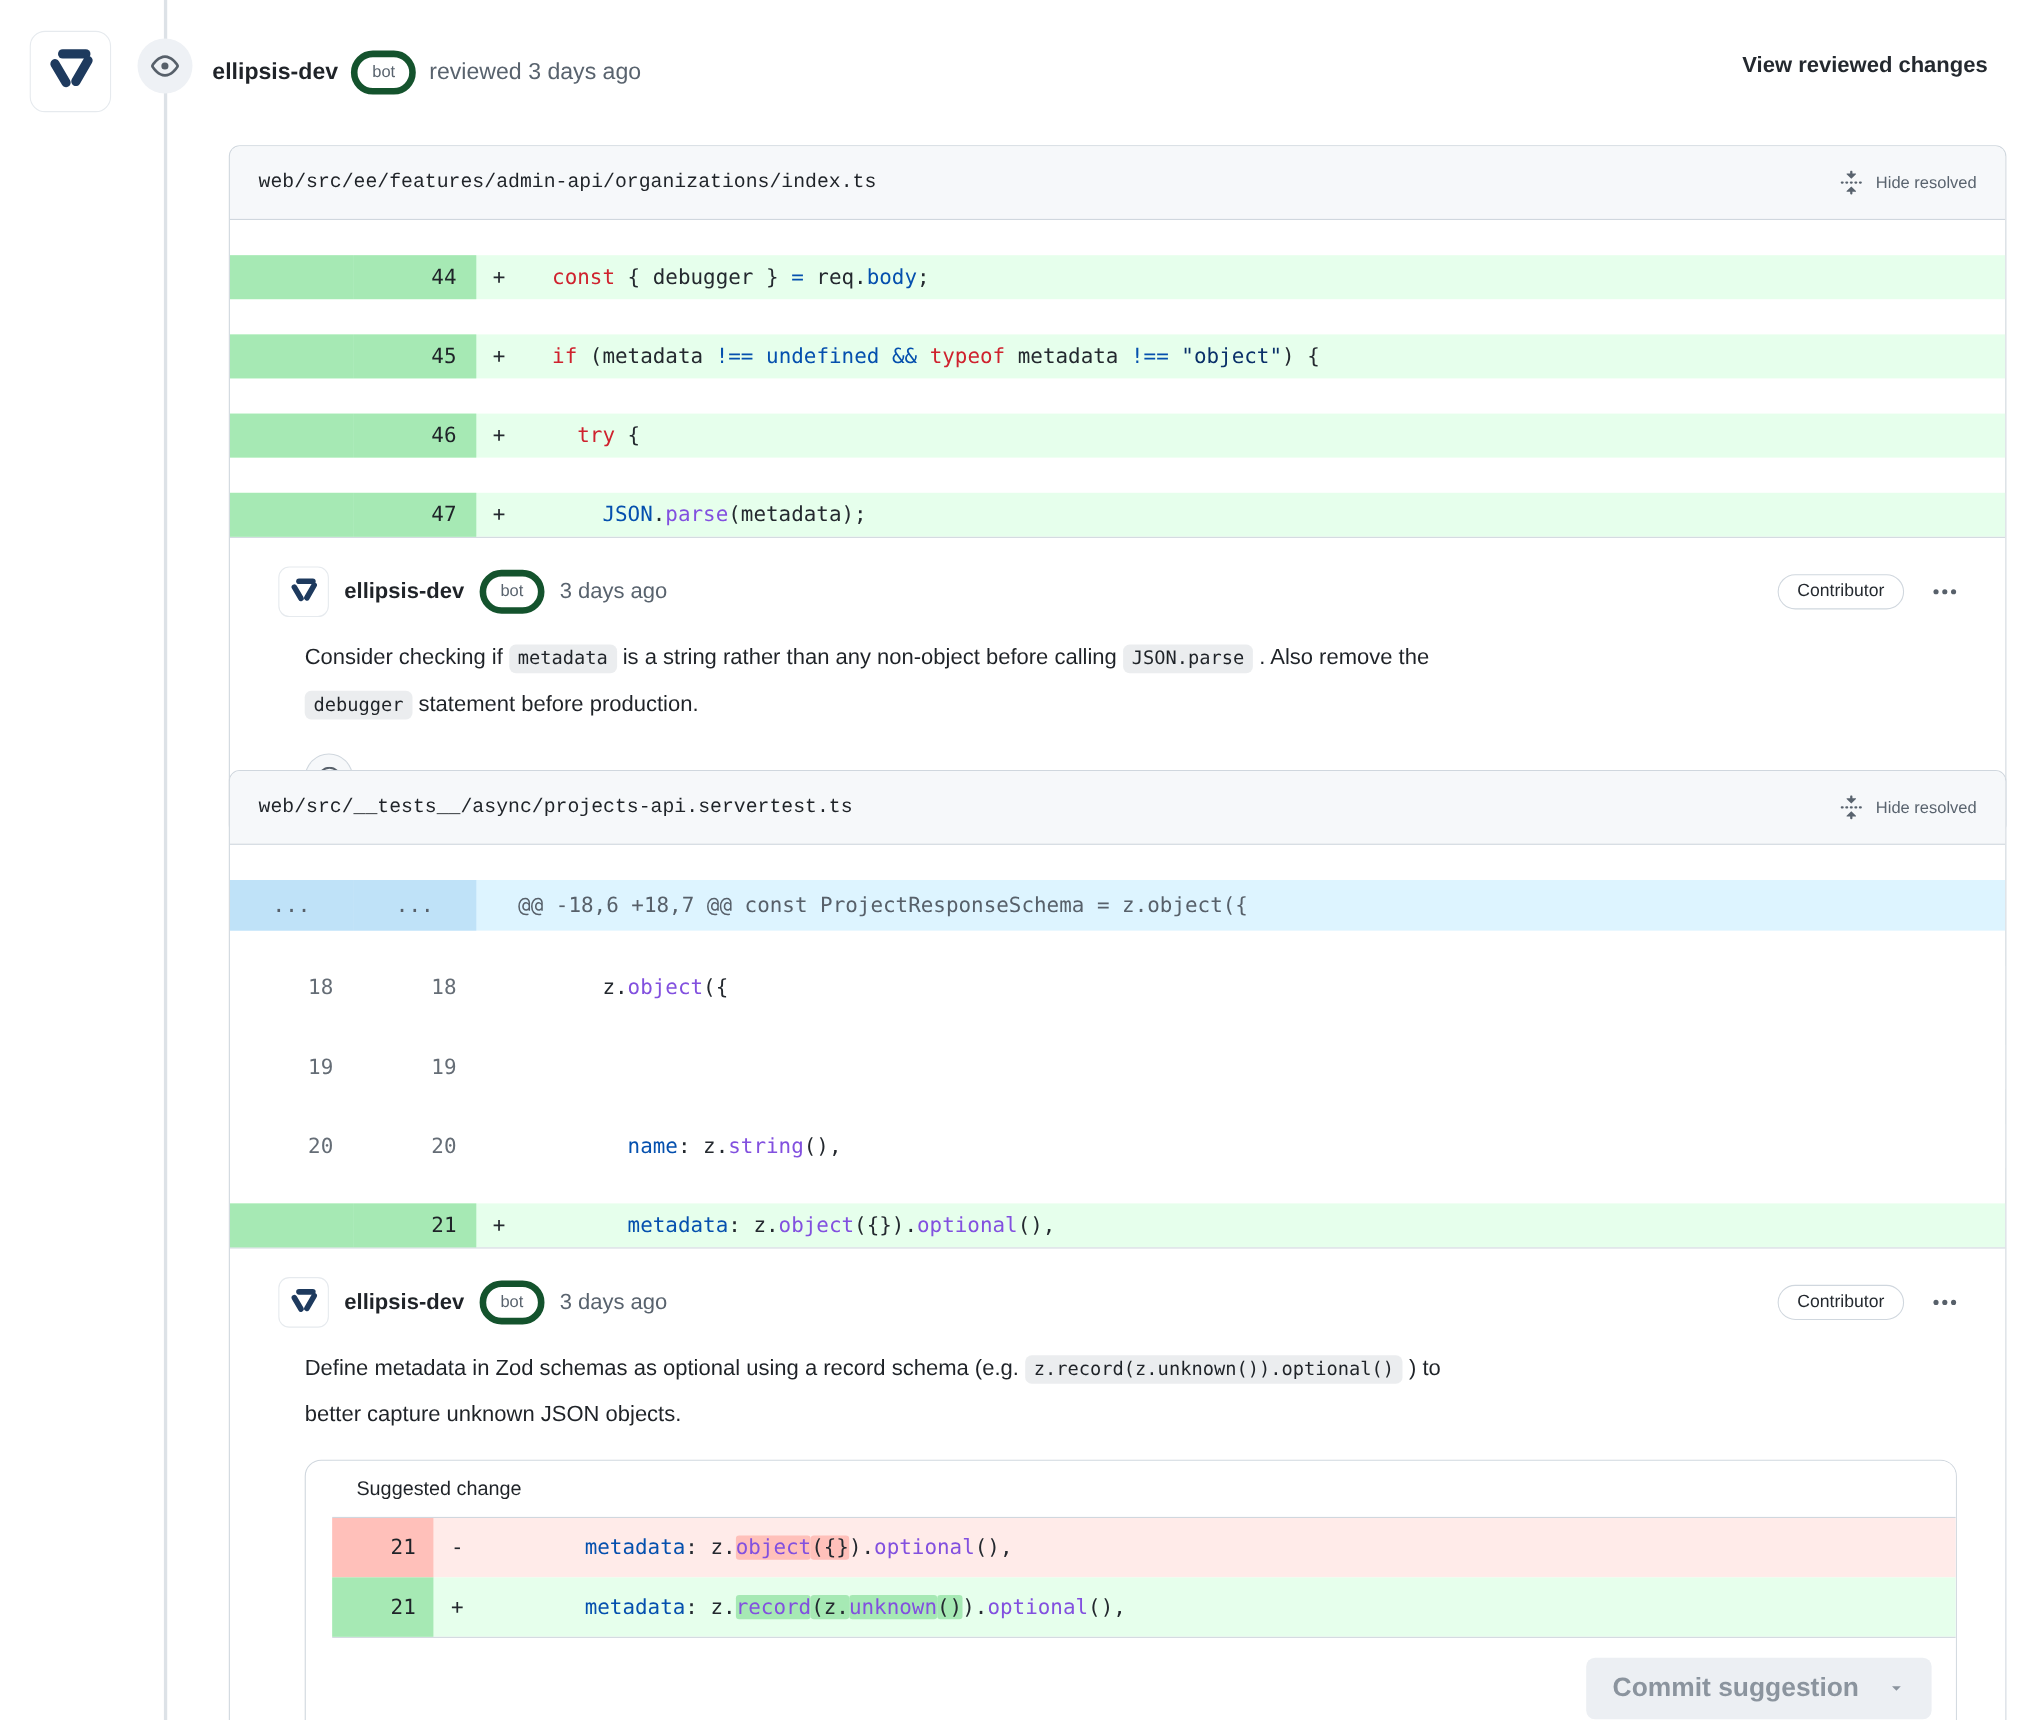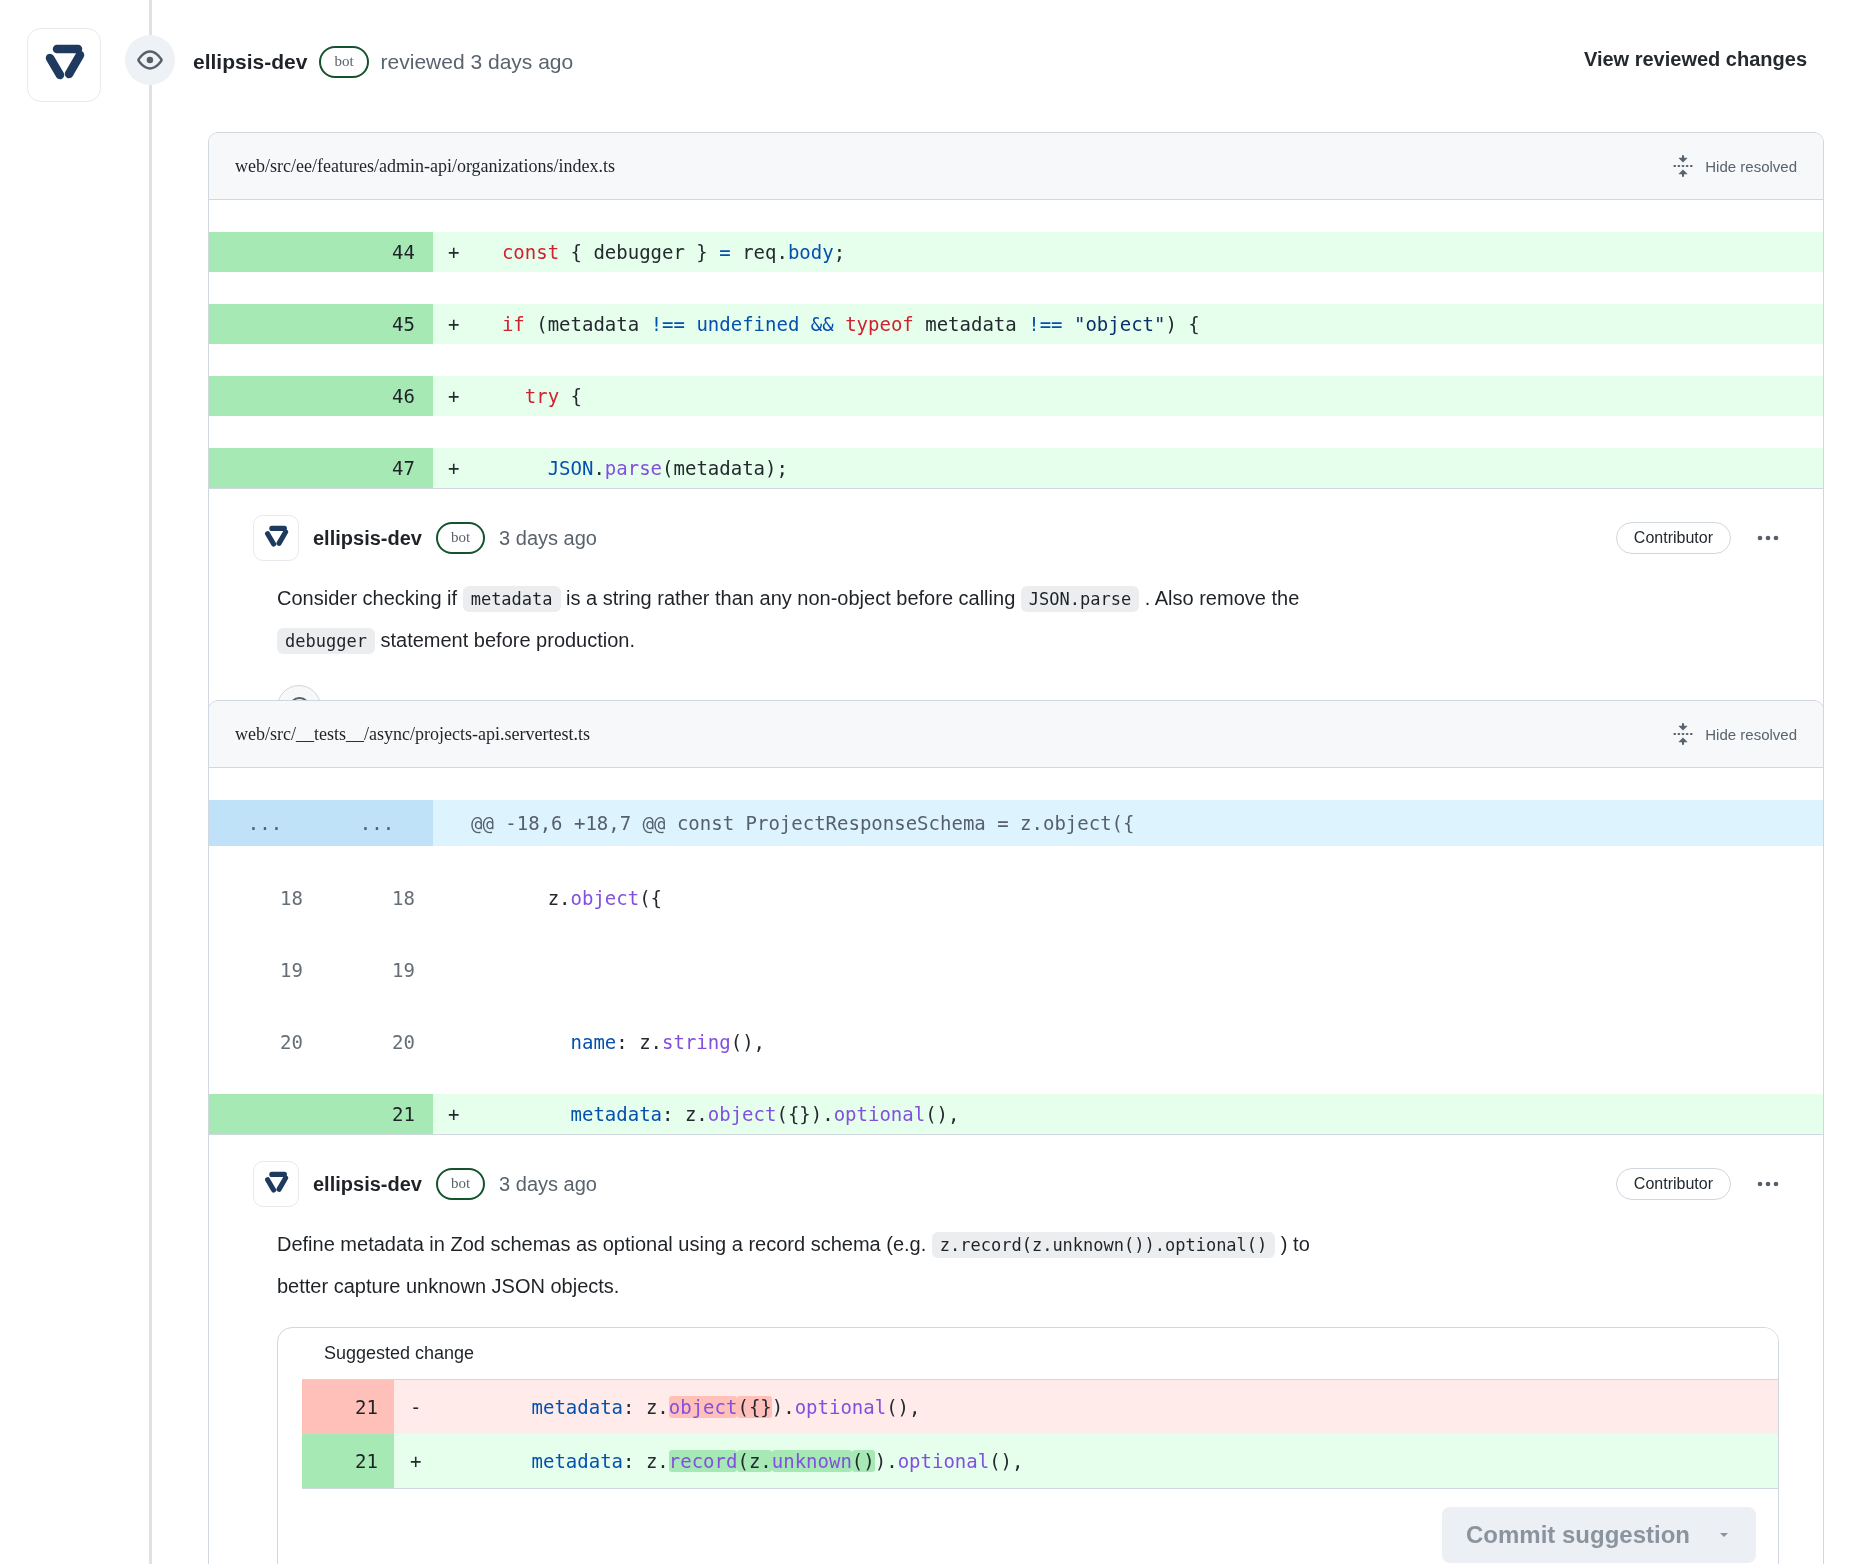--- a/index.html
+++ b/index.html
@@ -16,8 +16,8 @@
     background:#eef1f5;display:flex;align-items:center;justify-content:center;z-index:2;}
   .review-header{position:absolute;left:193px;top:46px;display:flex;align-items:center;gap:12px;font-size:21px;z-index:2;}
   .rh-name{font-weight:700;color:#1f2328;}
-  .pill{display:inline-flex;align-items:center;border:2px solid #14532d;border-radius:999px;
-    padding:3px 13px;font-size:15px;color:#59636e;background:#fff;line-height:1.45;font-family:Liberation Serif, serif;}
+  .pill{display:inline-flex;align-items:center;border:6px solid #14532d;border-radius:999px;
+    padding:3px 13px;font-size:15px;color:#59636e;background:#fff;line-height:1.45;}
   .rh-action{color:#59636e;}
   .view-link{position:absolute;right:51px;top:48px;font-size:20px;font-weight:600;color:#24292f;cursor:pointer;z-index:2;}
 

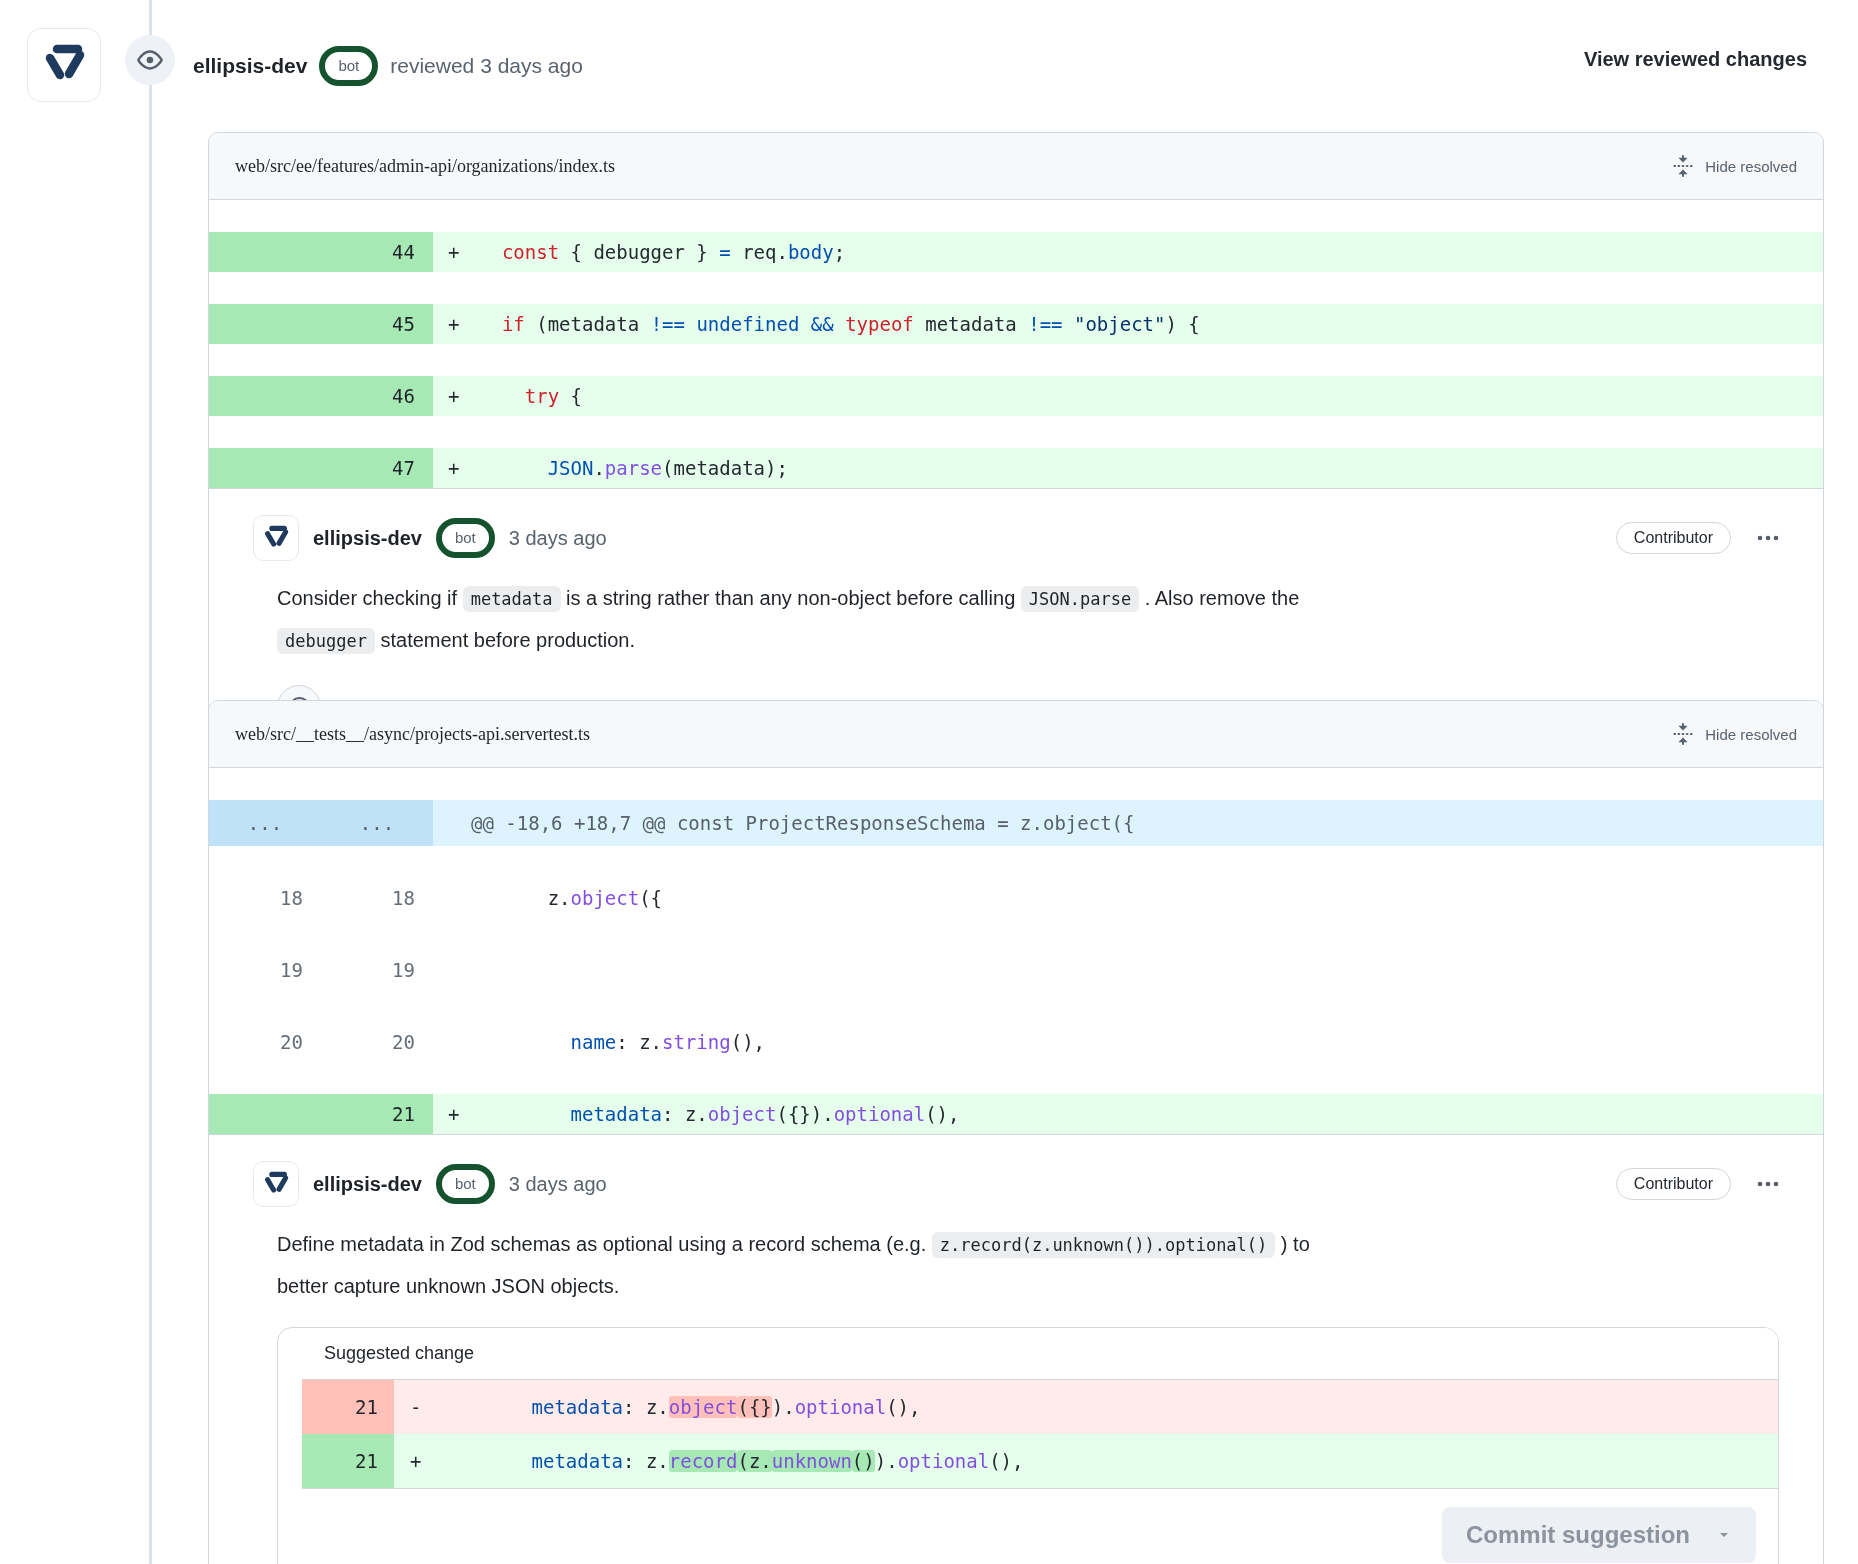--- a/index.html
+++ b/index.html
@@ -27,7 +27,7 @@
   .card-1{top:132px;}
   .card-2{top:700px;}
   .card-header{height:66px;background:#f6f8fa;border-bottom:1px solid #d0d7de;display:flex;align-items:center;padding:0 26px;}
-  .file-path{font-family:Liberation Serif, serif;font-size:18px;color:#1f2328;}
+  .file-path{font-family:Liberation Mono, monospace;font-size:18px;color:#1f2328;}
   .hide-resolved{margin-left:auto;display:flex;align-items:center;gap:11px;color:#59636e;font-size:15px;cursor:pointer;}
 
   

